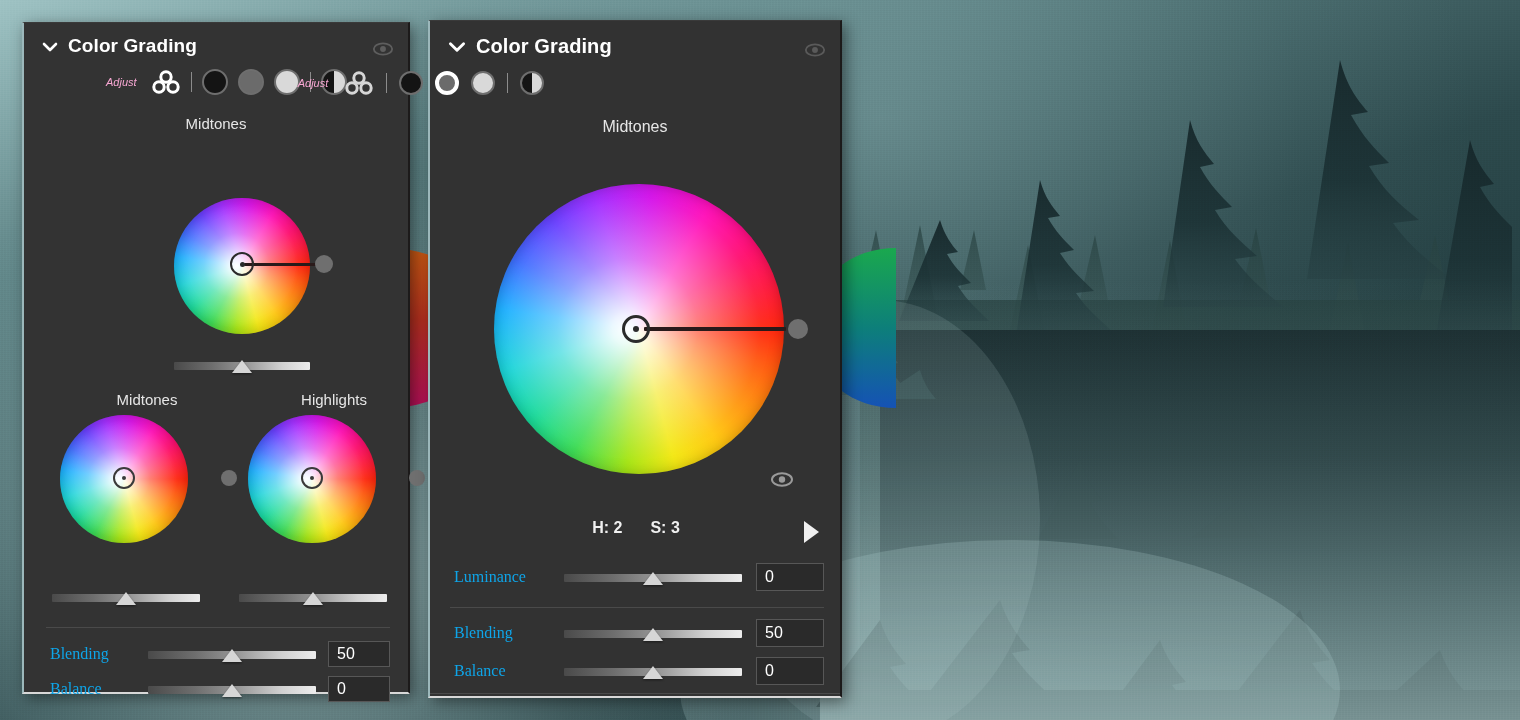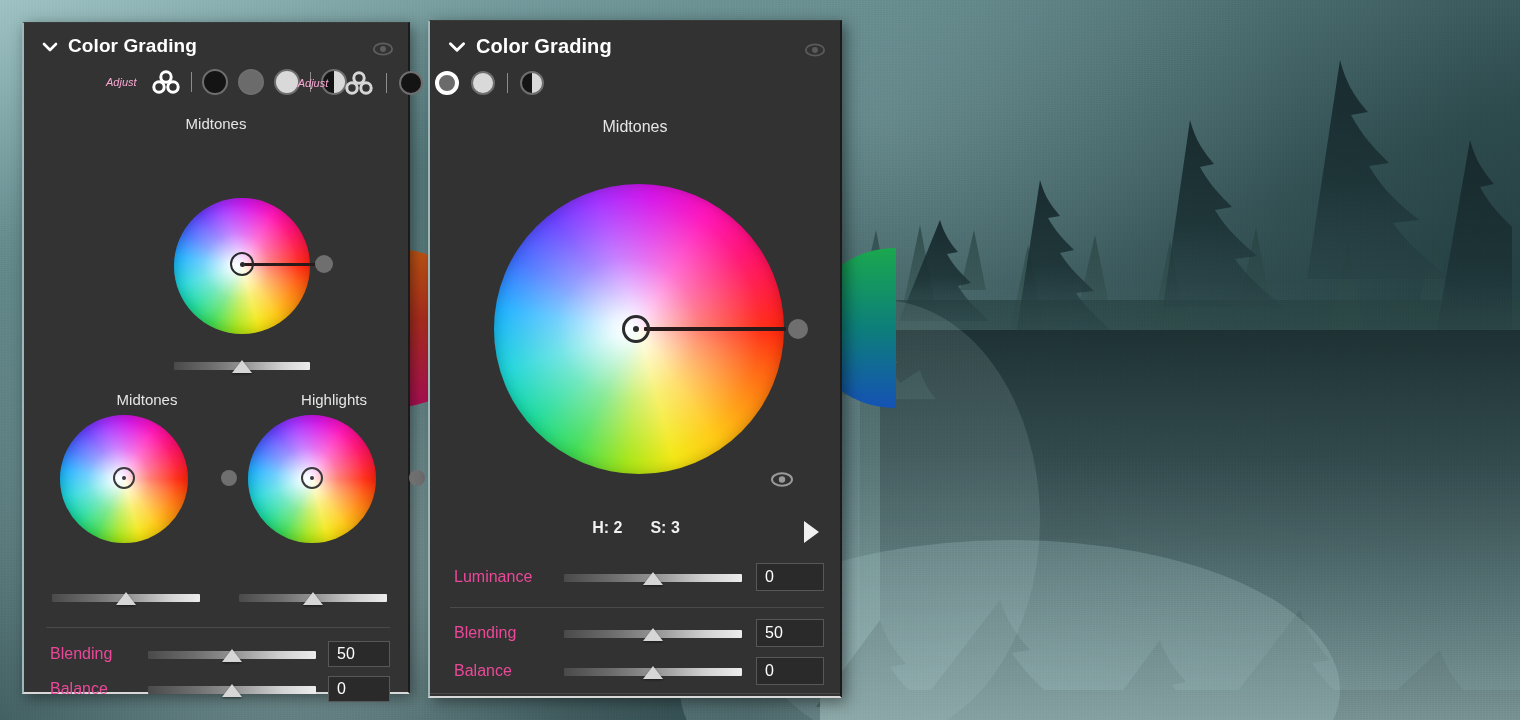--- a/index.html
+++ b/index.html
@@ -135,7 +135,7 @@
 
   
   .ctrl-row { display:flex; align-items:center; }
-  .ctrl-label { color:#ec4899; font-size:16px; }
+  .ctrl-label { color:#0ea5e9; font-size:16px;font-family:Liberation Serif, serif; }
   .num-box {
     background:#2a2a2a; border:1px solid #575757;
     color:#ffffff; font-size:16px;

